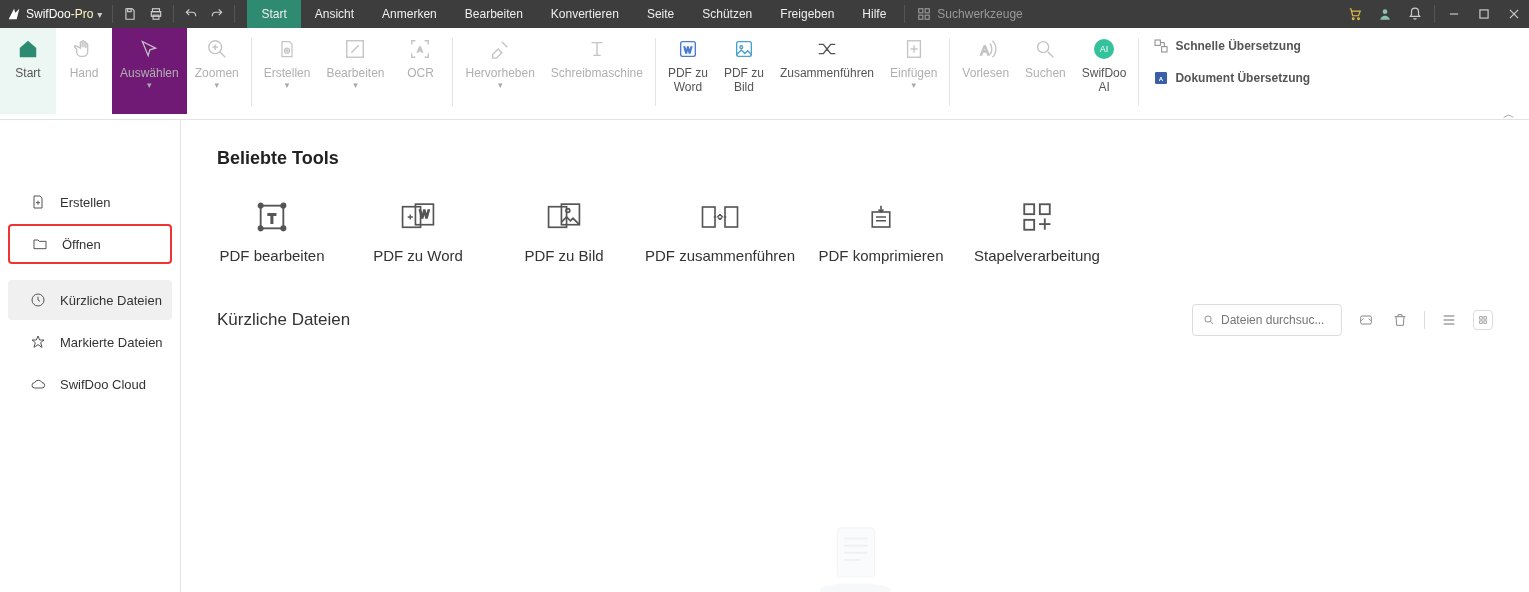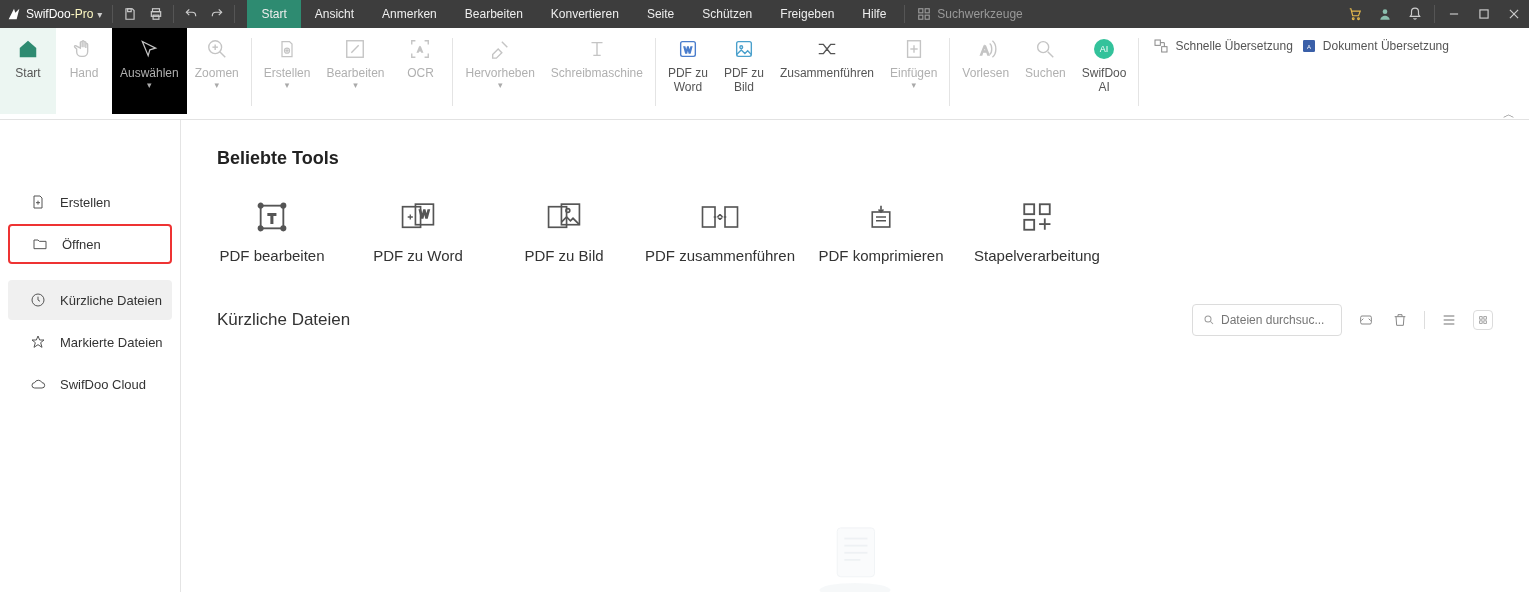--- a/index.html
+++ b/index.html
@@ -37,7 +37,7 @@
   .rbtn.primary { background: #ecf6f2; }
   .rbtn.sel { background: #000000; }
   .rsep { width: 1px; height: 68px; background: #e4e4e4; margin: 10px 4px 0 4px; }
-  .ribbon-right { display:flex; flex-direction:row; justify-content:flex-start; padding: 6px 10px; gap:8px; }
+  .ribbon-right { display:flex; flex-direction:column; justify-content:flex-start; padding: 6px 10px; gap:8px;font-weight:bold; }
   .rlink { display:flex; align-items:center; color:#555; font-size:12px; gap:6px; height:24px;}
   .rlink svg { width:16px; height:16px; color:#888;}
   .ai-badge { width:20px; height:20px; border-radius:50%; background:#33c29b; color:#fff; font-size:9px; display:flex; align-items:center; justify-content:center;}

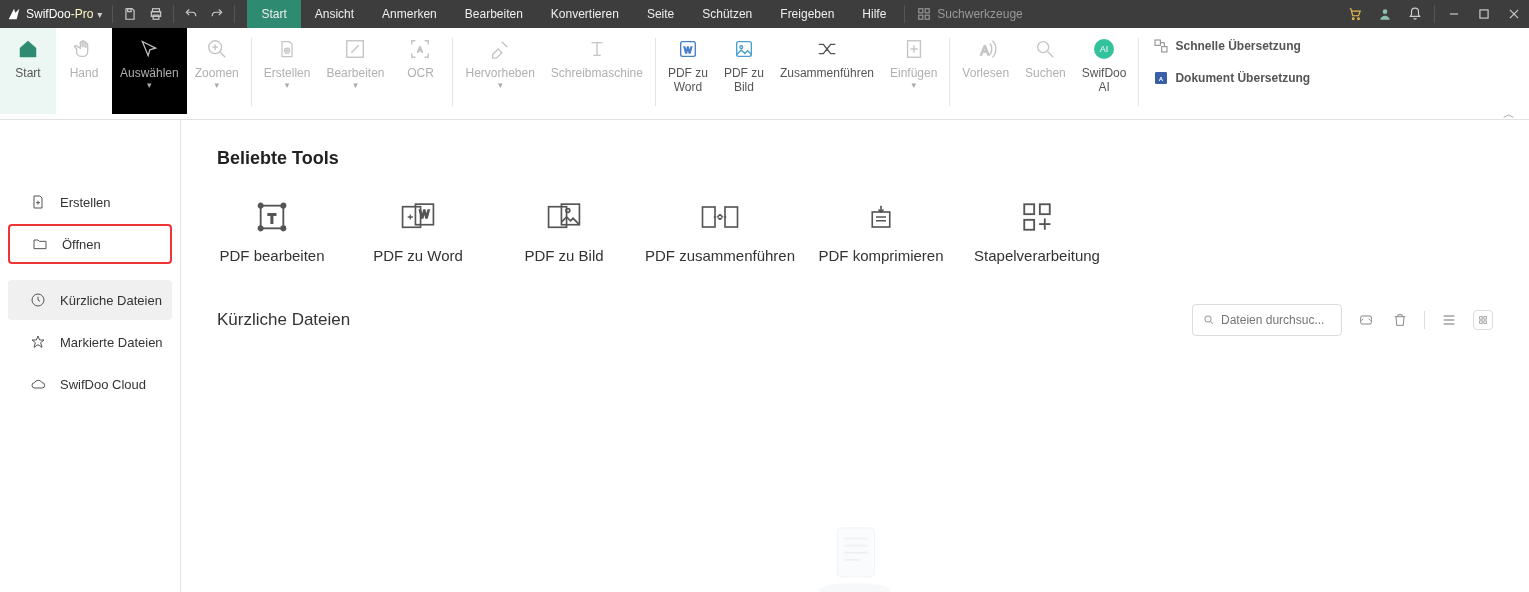--- a/index.html
+++ b/index.html
@@ -35,7 +35,7 @@
   .rbtn .lbl { font-size: 12px; text-align: center; line-height: 14px; margin-top: 2px; }
   .rbtn .drop { font-size: 9px; color:#aaa; height:10px; }
   .rbtn.primary { background: #ecf6f2; }
-  .rbtn.sel { background: #000000; }
+  .rbtn.sel { background: #701a75; }
   .rsep { width: 1px; height: 68px; background: #e4e4e4; margin: 10px 4px 0 4px; }
   .ribbon-right { display:flex; flex-direction:column; justify-content:flex-start; padding: 6px 10px; gap:8px;font-weight:bold; }
   .rlink { display:flex; align-items:center; color:#555; font-size:12px; gap:6px; height:24px;}

